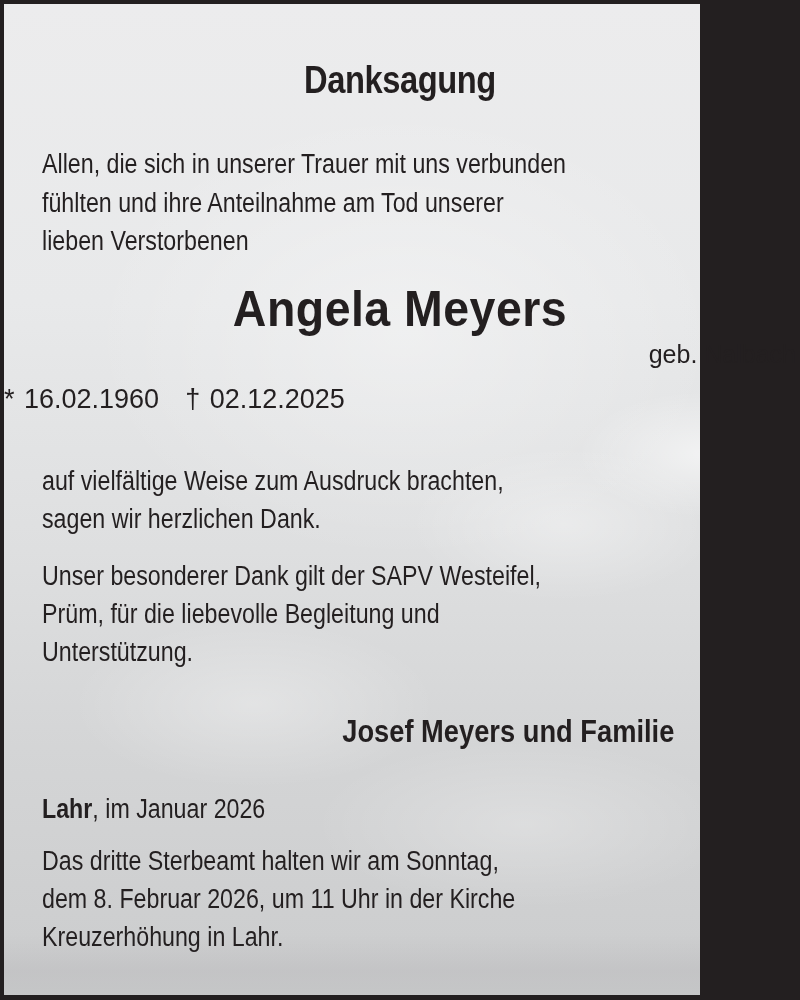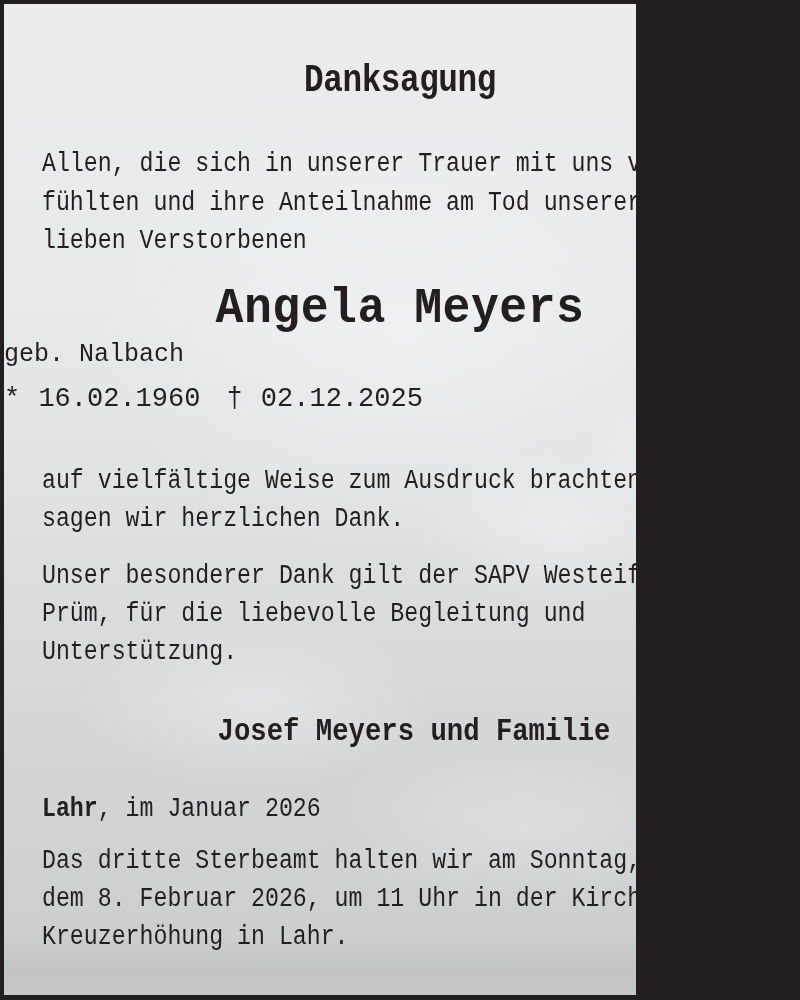--- a/index.html
+++ b/index.html
@@ -5,7 +5,7 @@
   html, body { margin: 0; padding: 0; }
   body { width: 800px; height: 1000px; background: #231f20; position: relative; overflow: hidden; }
   .card {
-    position: absolute; left: 4px; top: 4px; width: 632px; height: 991px;
+    position: absolute; left: 4px; top: 4px; width: 696px; height: 991px;
     background:
       radial-gradient(ellipse 180px 90px at 700px 450px, rgba(255,255,255,0.55), rgba(255,255,255,0) 70%),
       radial-gradient(ellipse 220px 110px at 560px 520px, rgba(255,255,255,0.35), rgba(255,255,255,0) 70%),
@@ -14,7 +14,7 @@
       radial-gradient(ellipse 420px 300px at 400px 330px, rgba(255,255,255,0.35), rgba(255,255,255,0) 75%),
       linear-gradient(to bottom, #ececed 0%, #e8e9ea 30%, #dedfe0 55%, #d4d5d6 75%, #cbcccd 100%);
     color: #231f20;
-    font-family: Liberation Mono, monospace;
+    font-family: Liberation Sans, sans-serif;
   }
   .txt { position: absolute; margin: 0; white-space: nowrap; }
   .title { left: 0; width: 792px; text-align: center; top: 55px; font-size: 38px; font-weight: bold; letter-spacing: -0.5px; transform: scaleX(0.86); }

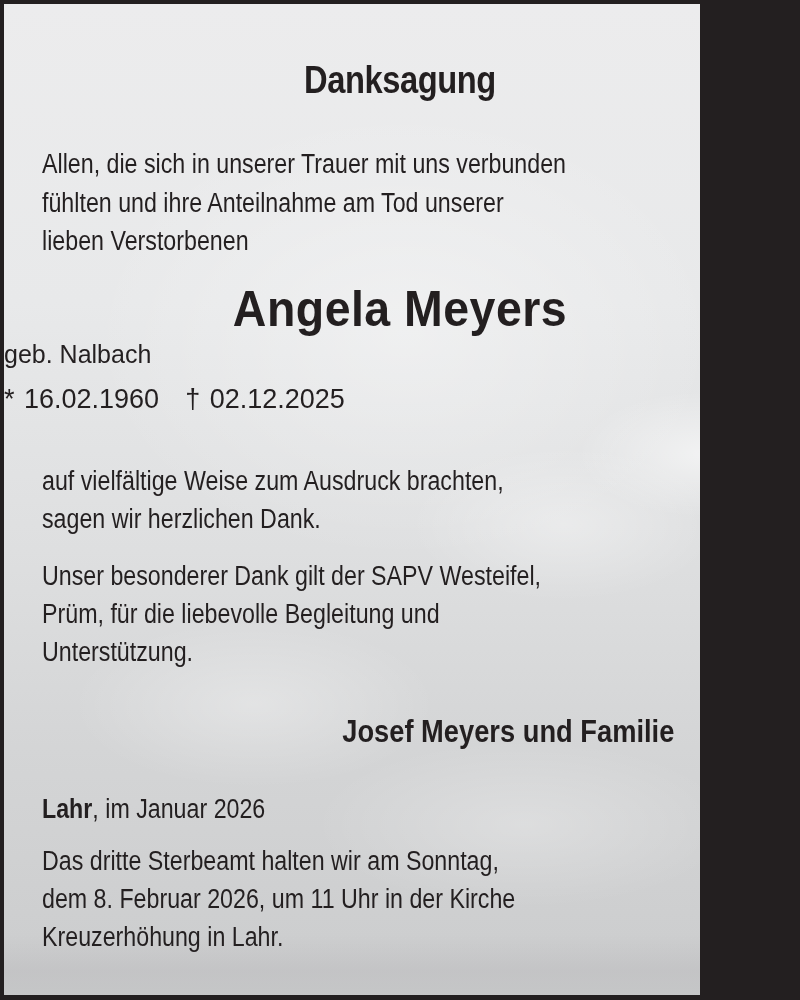--- a/index.html
+++ b/index.html
@@ -20,7 +20,7 @@
   .title { left: 0; width: 792px; text-align: center; top: 55px; font-size: 38px; font-weight: bold; letter-spacing: -0.5px; transform: scaleX(0.86); }
   .body-line { left: 38px; font-size: 27px; transform-origin: left center; transform: scaleX(0.86); line-height: 38px; }
   .name { left: 0; width: 792px; text-align: center; top: 276px; font-size: 50px; font-weight: bold; letter-spacing: 0.5px; transform: scaleX(0.93); }
-  .maiden { left: 0; width: 792px; text-align: left; top: 336px; font-size: 25px; }
+  .maiden { left: 0; width: 792px; text-align: right; top: 336px; font-size: 25px; }
   .dates { left: 0; width: 792px; text-align: left; top: 380px; font-size: 27px; word-spacing: 2px; }
   .dates .gap { display: inline-block; width: 26px; }
   .family { right: 26px; top: 710px; font-size: 31px; font-weight: bold; transform-origin: right center; transform: scaleX(0.88); }

